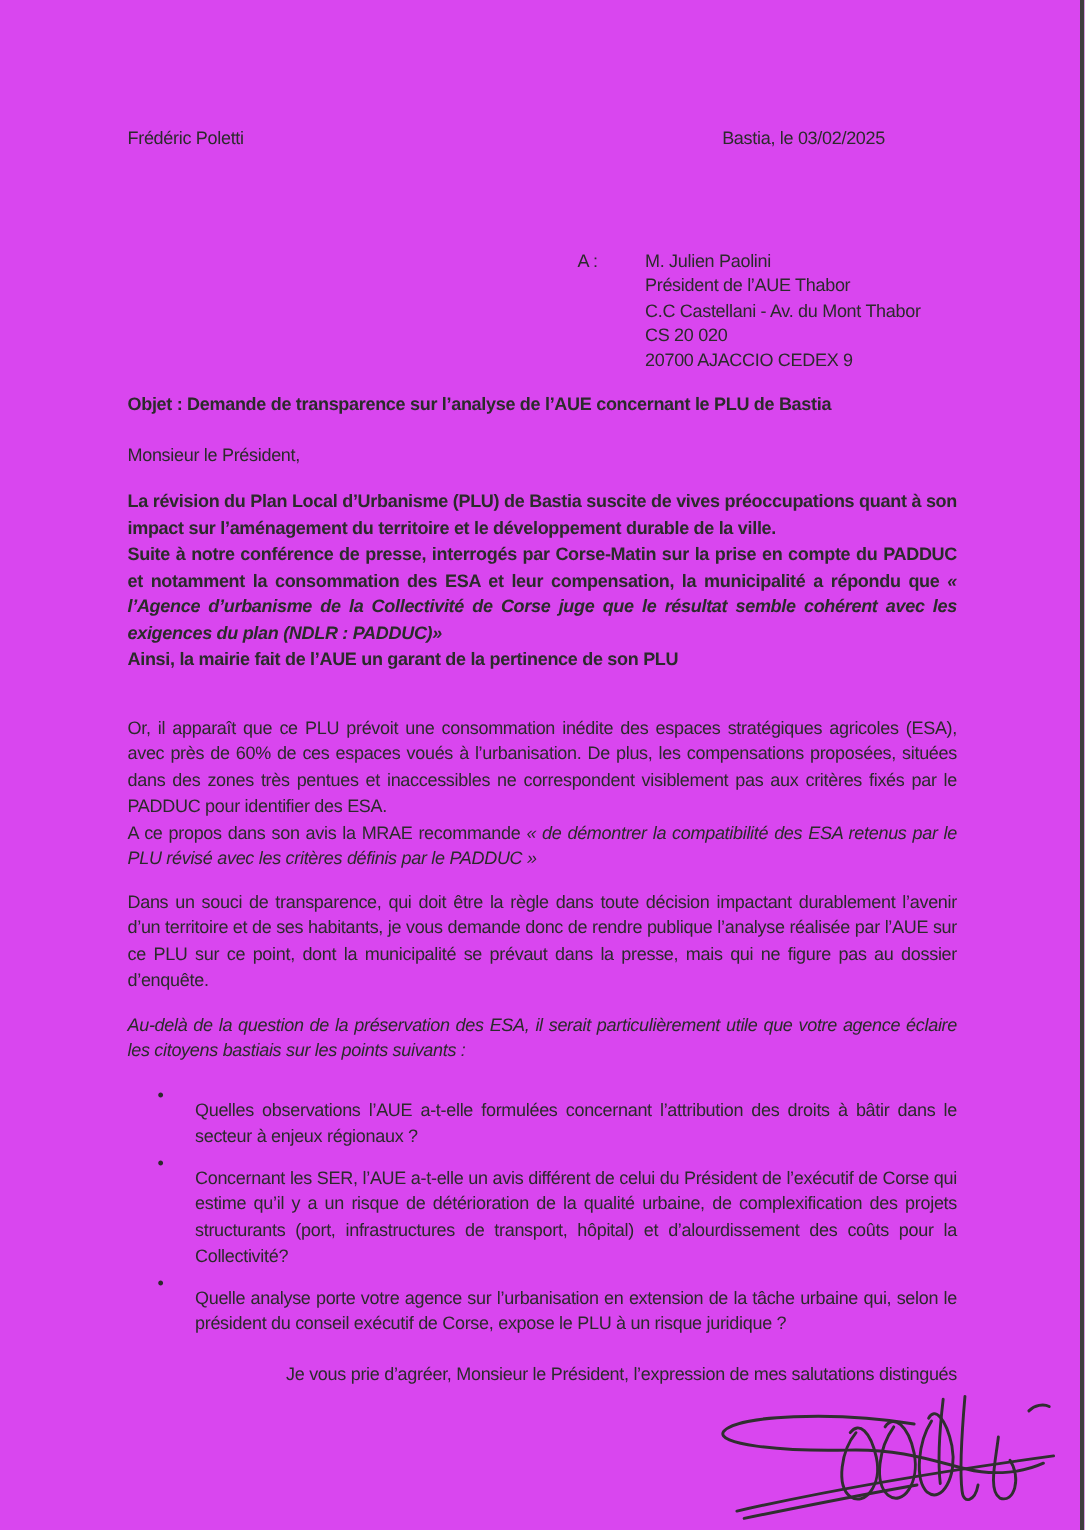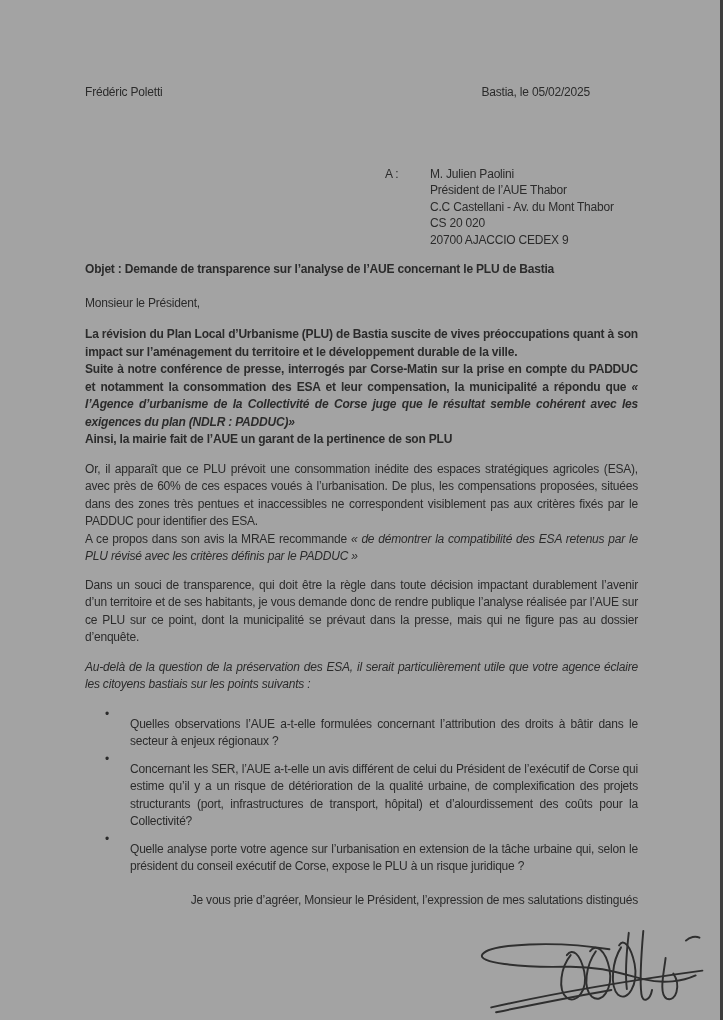--- a/index.html
+++ b/index.html
@@ -7,7 +7,7 @@
     position: relative;
     width: 723px;
     height: 1020px;
-    background: #a3a3a3;
+    background: #d946ef;
     font-family: "Liberation Sans", sans-serif;
     color: #2b2b2b;
     font-size: 12px;

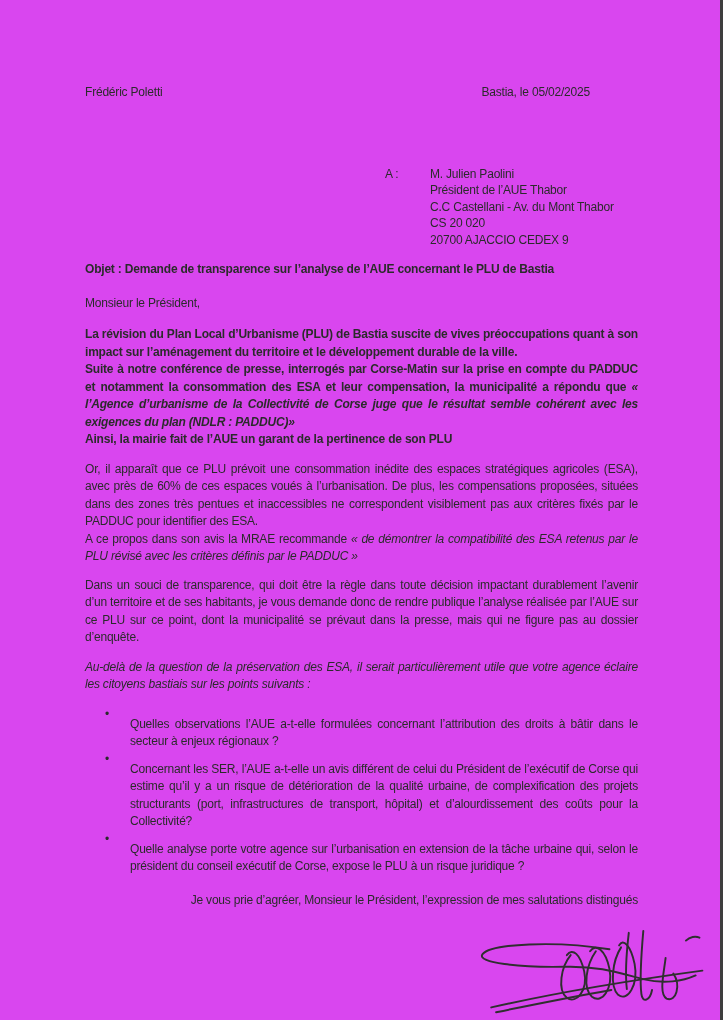--- a/index.html
+++ b/index.html
@@ -61,7 +61,7 @@
 
     <div class="header-row">
       <span>Frédéric Poletti</span>
-      <span class="dateline">Bastia, le 05/02/2025</span>
+      <span class="dateline">Bastia, le 03/02/2025</span>
     </div>
 
     <div class="recipient">

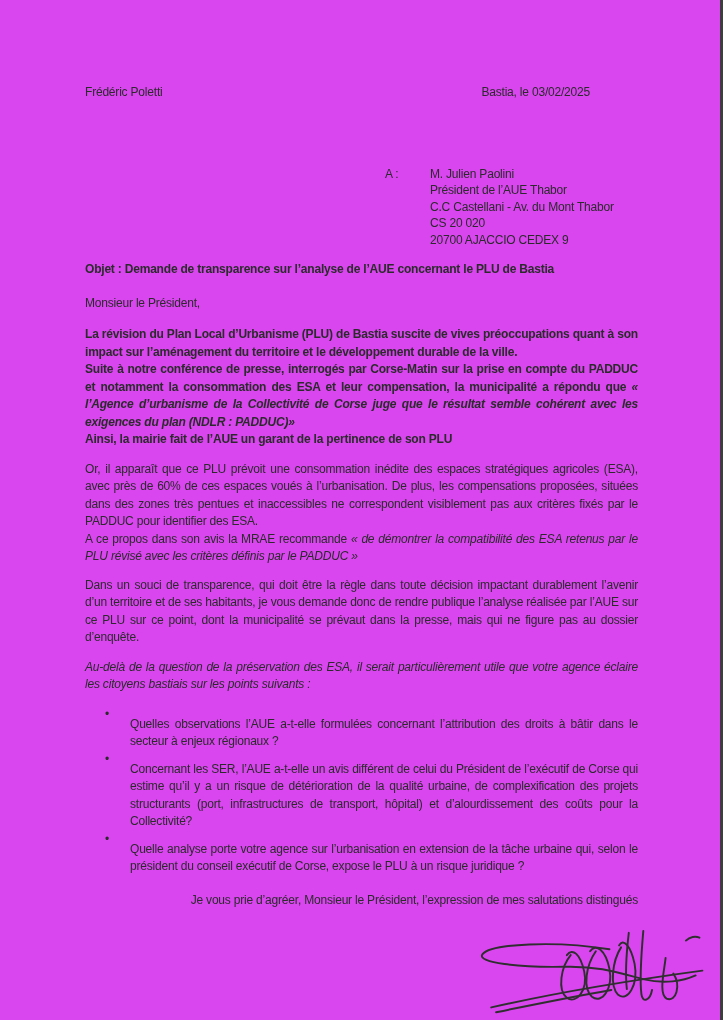--- a/index.html
+++ b/index.html
@@ -29,7 +29,7 @@
   .subject { margin-top: 13px; font-weight: bold; text-align: left; }
   .salutation { margin-top: 16px; text-align: left; }
   .block-a { margin-top: 14px; font-weight: bold; }
-  .block-b { margin-top: 12px; }
+  .block-b { margin-top: 28px; }
   .block-c { margin-top: 11px; }
   .block-d { margin-top: 12px; font-style: italic; }
   .bullets { margin-top: 12px; }

